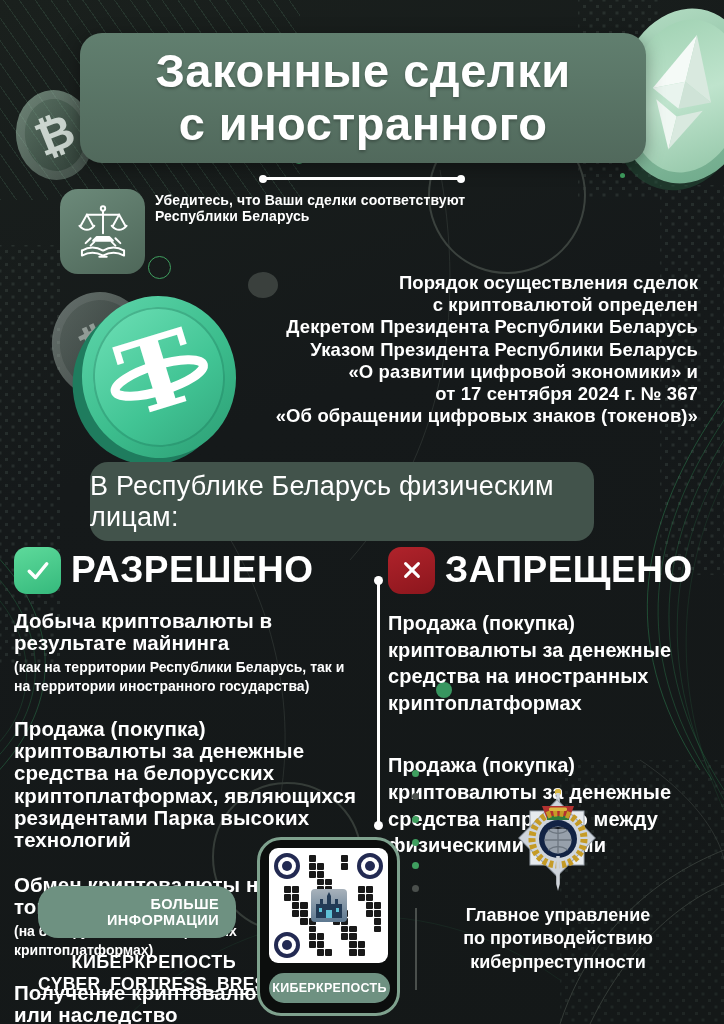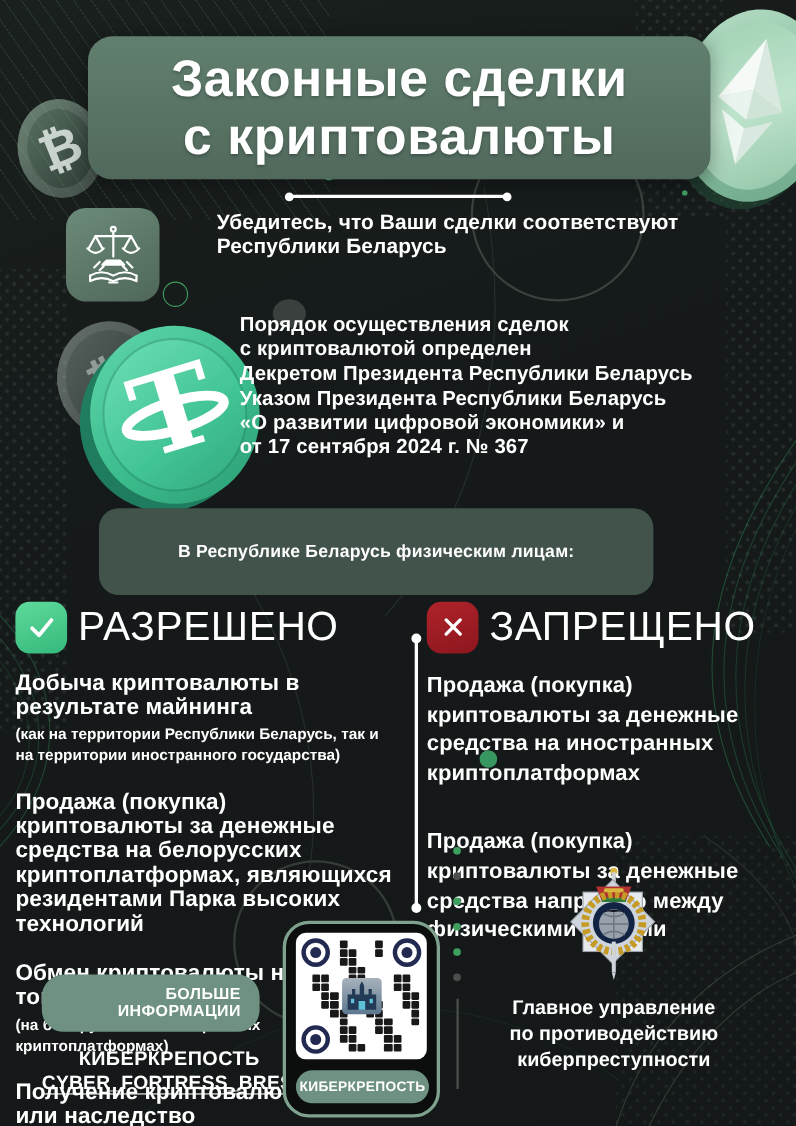--- a/index.html
+++ b/index.html
@@ -200,7 +200,7 @@
 
   <div class="title-panel">
     <div class="title-line">Законные сделки</div>
-    <div class="title-line">с криптовалюты</div>
+    <div class="title-line">с иностранного</div>
   </div>
   <div class="top-divider"></div>
 

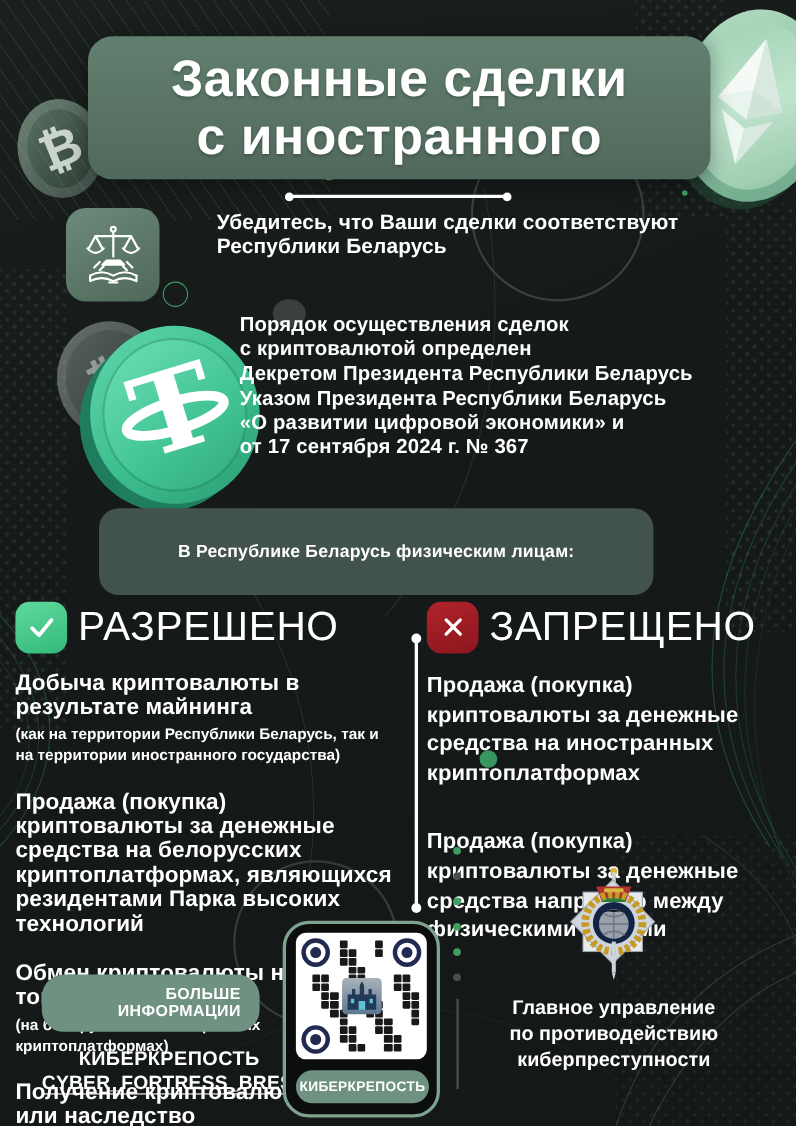--- a/index.html
+++ b/index.html
@@ -78,7 +78,7 @@
     background: linear-gradient(150deg,#6c8a7a 0%, #4e6759 100%);
     display:flex; align-items:center; justify-content:center; }
   .intro-headline { position:absolute; left:155px; top:192px; width:545px; }
-  .intro-headline div { font-size:19px; font-weight:800; line-height:1.15; letter-spacing:.1px;margin-left:42px; }
+  .intro-headline div { font-size:14px; font-weight:800; line-height:1.15; letter-spacing:.1px; }
   .intro-par { position:absolute; left:218px; top:284px; width:480px; }
   .intro-par div { font-size:18.5px; font-weight:700; line-height:1.2; letter-spacing:.1px; }
   

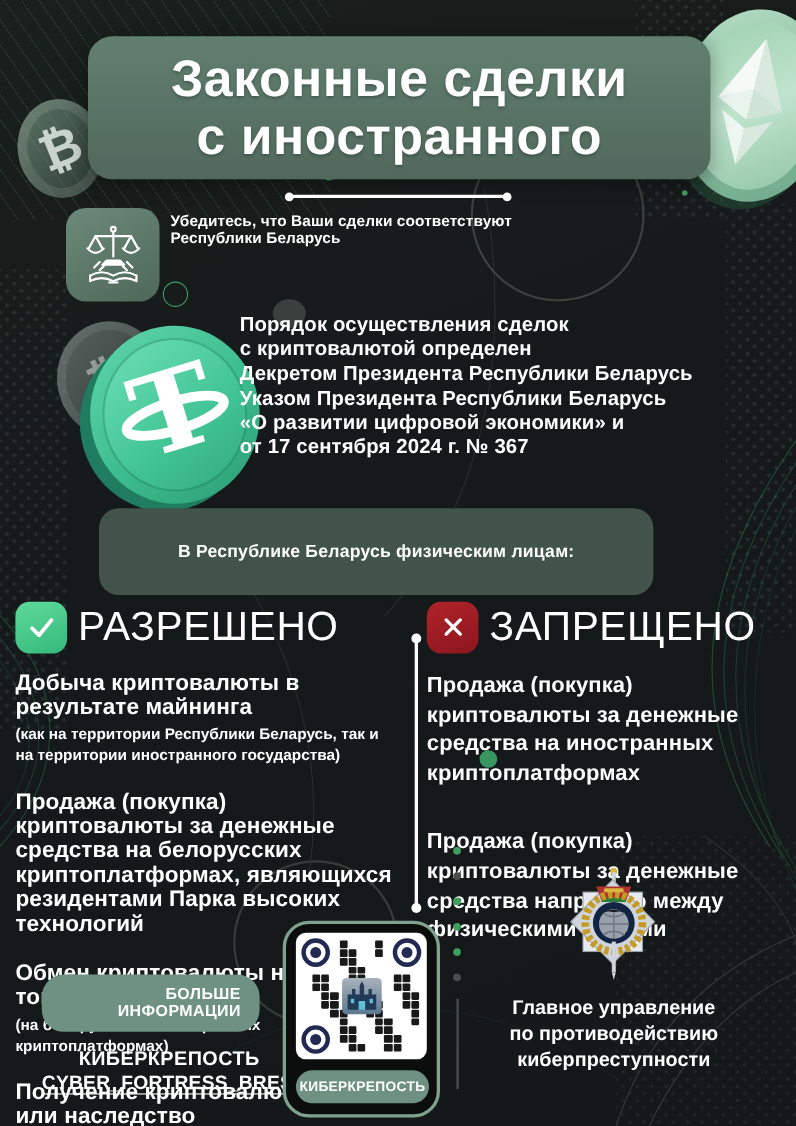--- a/index.html
+++ b/index.html
@@ -79,7 +79,7 @@
     display:flex; align-items:center; justify-content:center; }
   .intro-headline { position:absolute; left:155px; top:192px; width:545px; }
   .intro-headline div { font-size:14px; font-weight:800; line-height:1.15; letter-spacing:.1px; }
-  .intro-par { position:absolute; left:218px; top:284px; width:480px; }
+  .intro-par { position:absolute; left:218px; top:272px; width:480px;text-align:right; }
   .intro-par div { font-size:18.5px; font-weight:700; line-height:1.2; letter-spacing:.1px; }
   
   .banner { position:absolute; left:90px; top:462px; width:504px; height:79px; border-radius:18px;

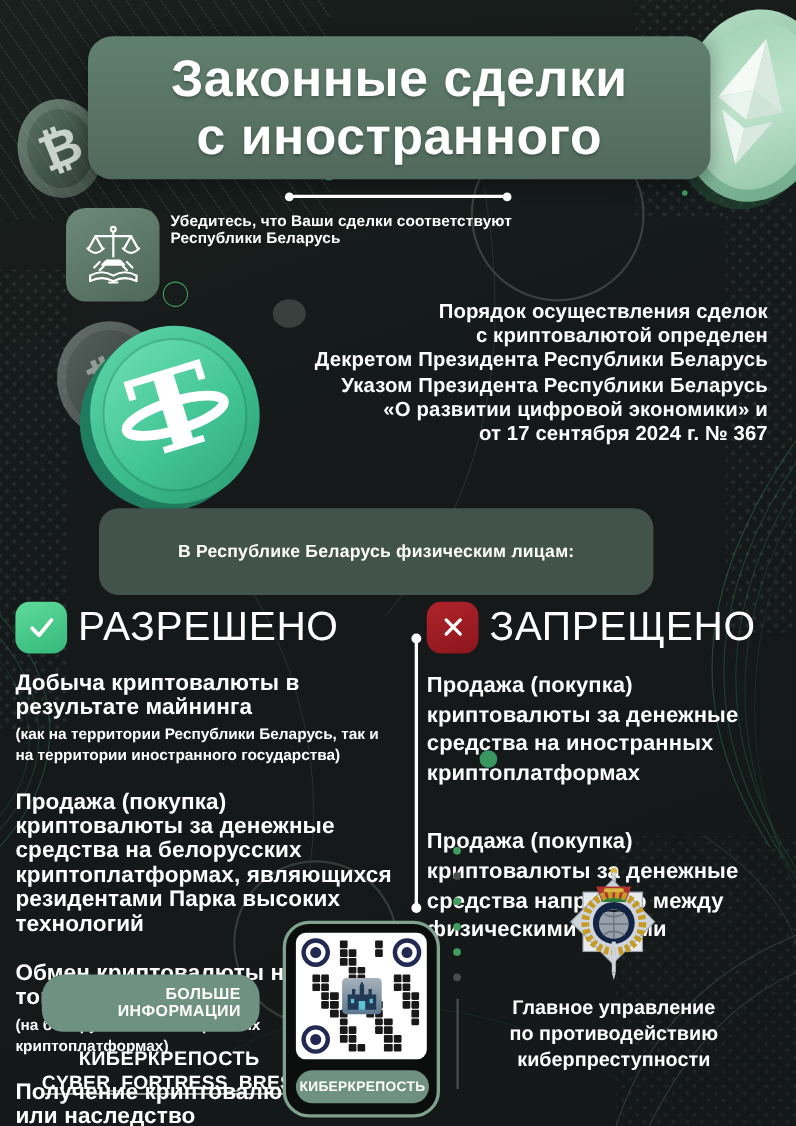--- a/index.html
+++ b/index.html
@@ -247,6 +247,7 @@
     <div>Указом Президента Республики Беларусь</div>
     <div>«О развитии цифровой экономики» и</div>
     <div>от 17 сентября 2024 г. № 367</div>
+    <div>«Об обращении цифровых знаков (токенов)»</div>
   </div>
 
   <div class="banner">

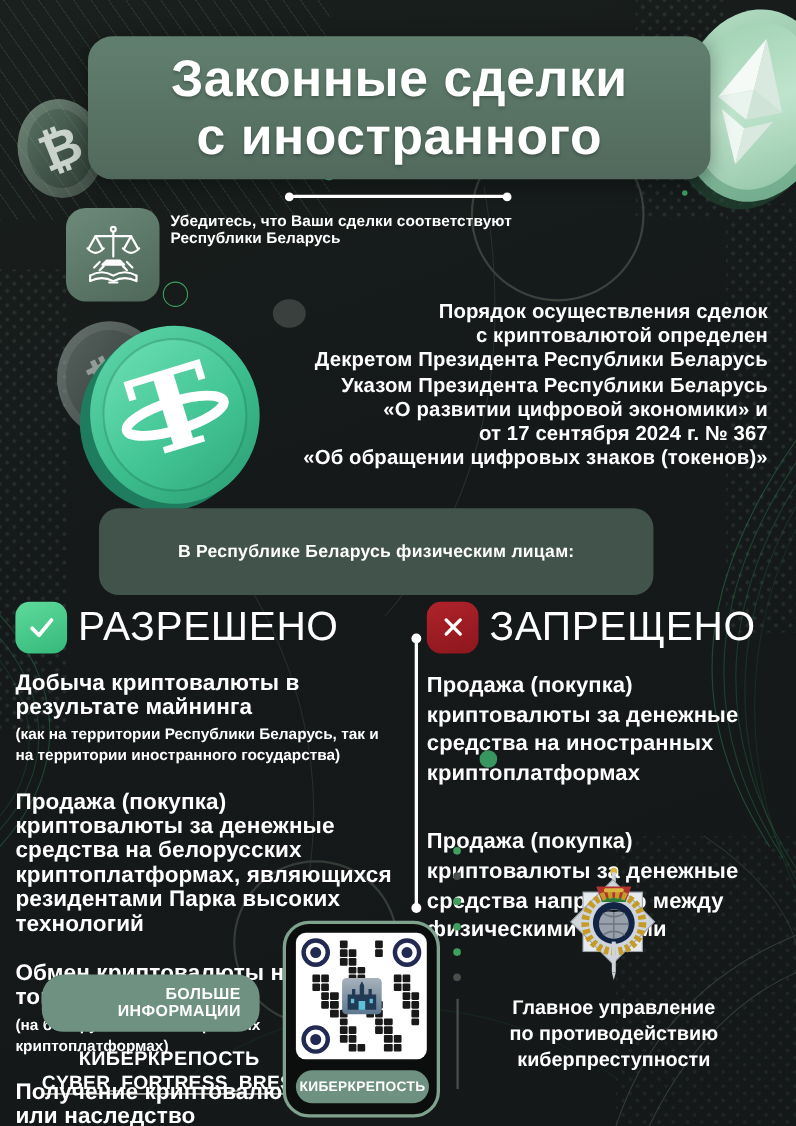--- a/index.html
+++ b/index.html
@@ -84,7 +84,7 @@
   
   .banner { position:absolute; left:90px; top:462px; width:504px; height:79px; border-radius:18px;
     background:#42534b; display:flex; align-items:center; justify-content:center; }
-  .banner span { font-size:16px; font-weight:700; letter-spacing:.2px; }
+  .banner span { font-size:27px; font-weight:400; letter-spacing:.2px; }
   
   .columns { position:absolute; left:14px; top:546px; width:704px; display:flex; }
   .col-left { width:346px; }

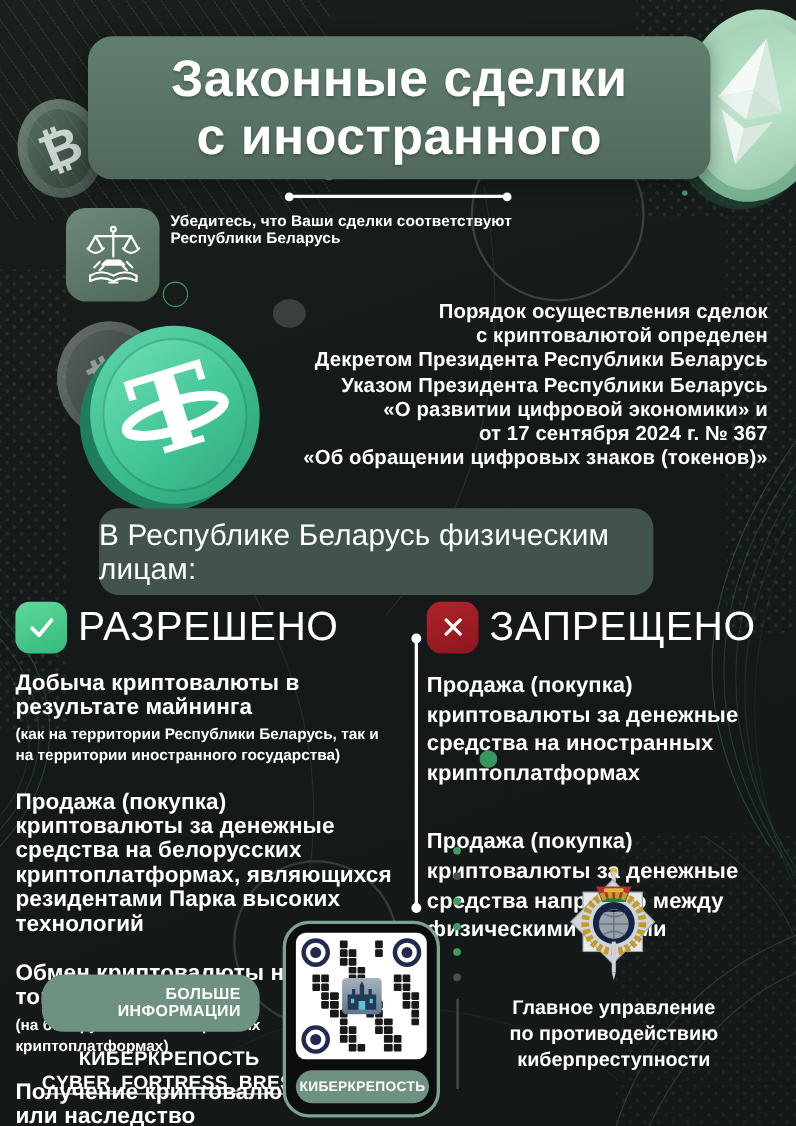--- a/index.html
+++ b/index.html
@@ -94,7 +94,7 @@
     display:flex; align-items:center; justify-content:center; }
   .badge-check { background:linear-gradient(160deg,#5eda9b 0%, #35b97c 100%); }
   .badge-x { background:linear-gradient(160deg,#b0232b 0%, #8c161d 100%); }
-  .col-head h2 { font-size:37px; font-weight:400; letter-spacing:.5px; }
+  .col-head h2 { font-size:37px; font-weight:700; letter-spacing:.5px; }
   .a-item { margin-bottom:23px; }
   .a-item .main { font-size:20.5px; font-weight:800; line-height:1.08; letter-spacing:.1px; }
   .a-item .note { font-size:14px; font-weight:700; line-height:1.32; margin-top:4px; }

